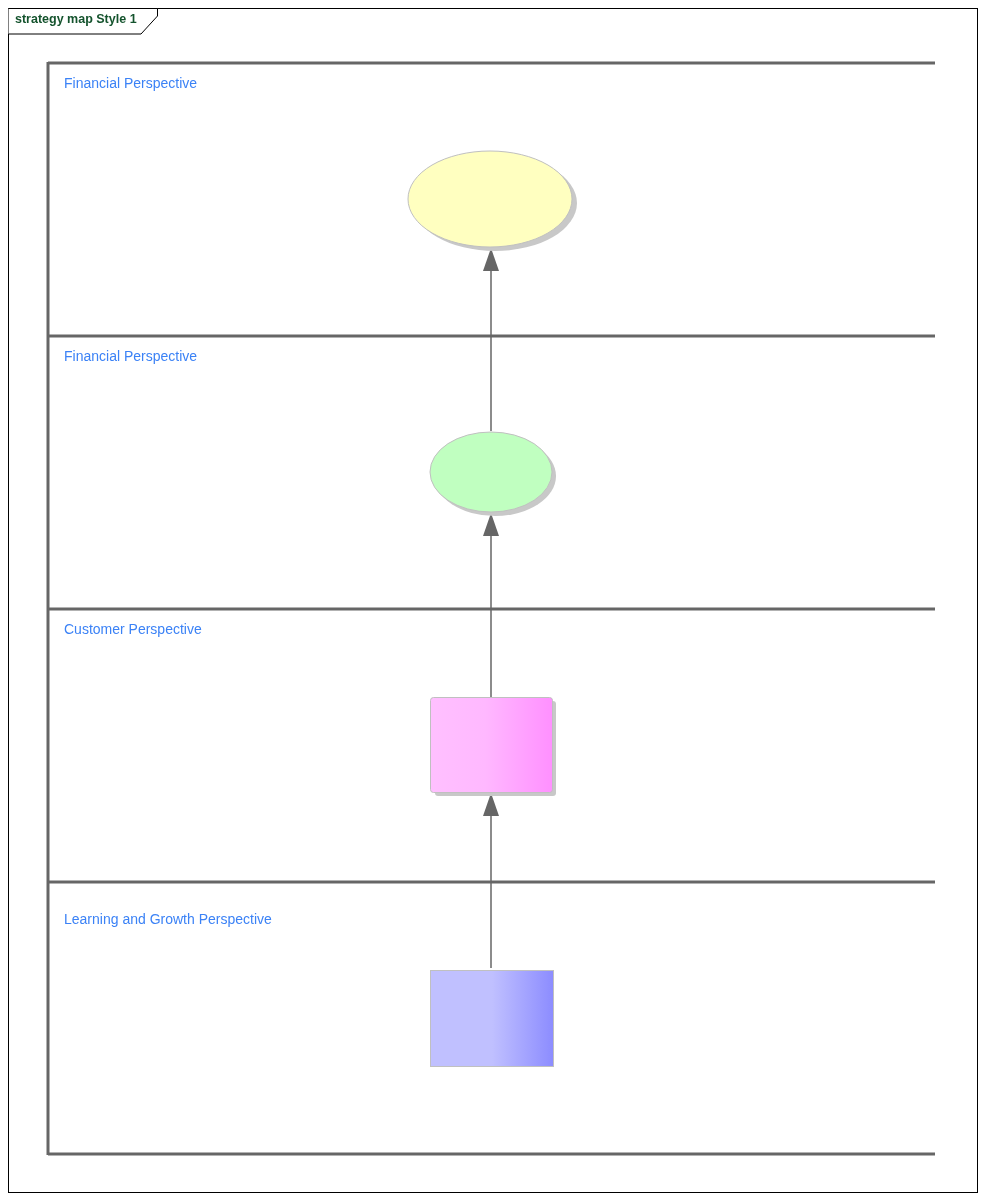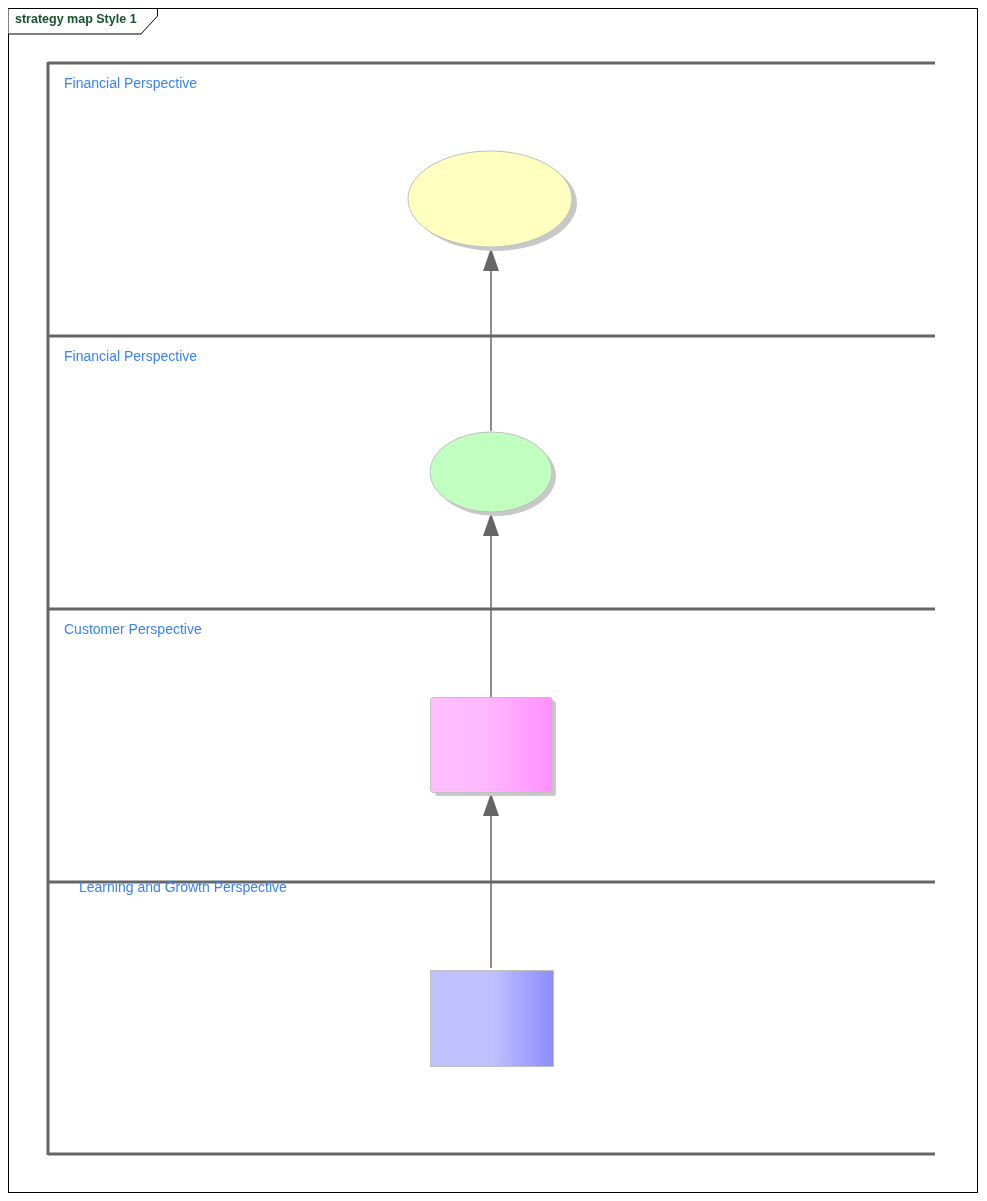--- a/index.html
+++ b/index.html
@@ -79,6 +79,6 @@
 <div class="lane-label" style="top:75px;">Financial Perspective</div>
 <div class="lane-label" style="top:348px;">Financial Perspective</div>
 <div class="lane-label" style="top:621px;">Customer Perspective</div>
-<div class="lane-label" style="top:879px;margin-left:15px;">Learning and Growth Perspective</div>
+<div class="lane-label" style="top:911px;">Learning and Growth Perspective</div>
 
 </body></html>

